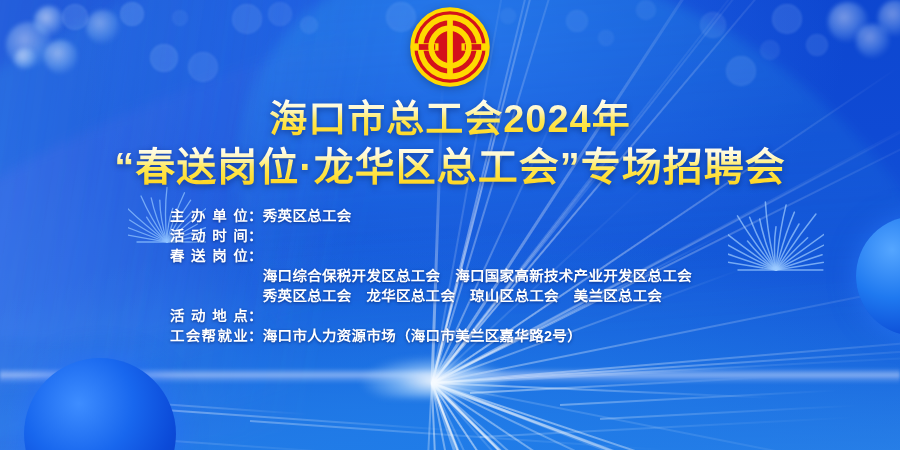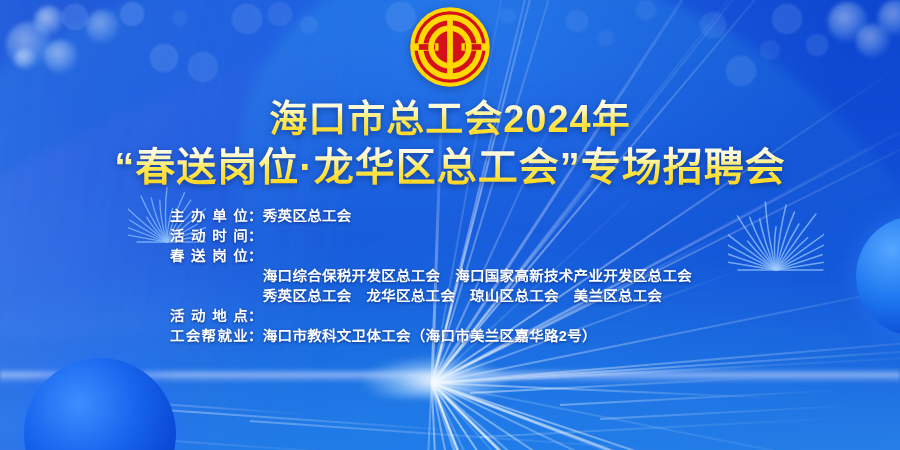--- a/index.html
+++ b/index.html
@@ -359,7 +359,7 @@
       <div class="info-row">
         <span class="info-label">工会帮就业</span>
         <span class="info-colon">：</span>
-        <span class="info-value">海口市教科文卫体工会（海口市美兰区嘉华路2号）</span>
+        <span class="info-value">海口市人力资源市场（海口市美兰区嘉华路2号）</span>
       </div>
     </div>
 

